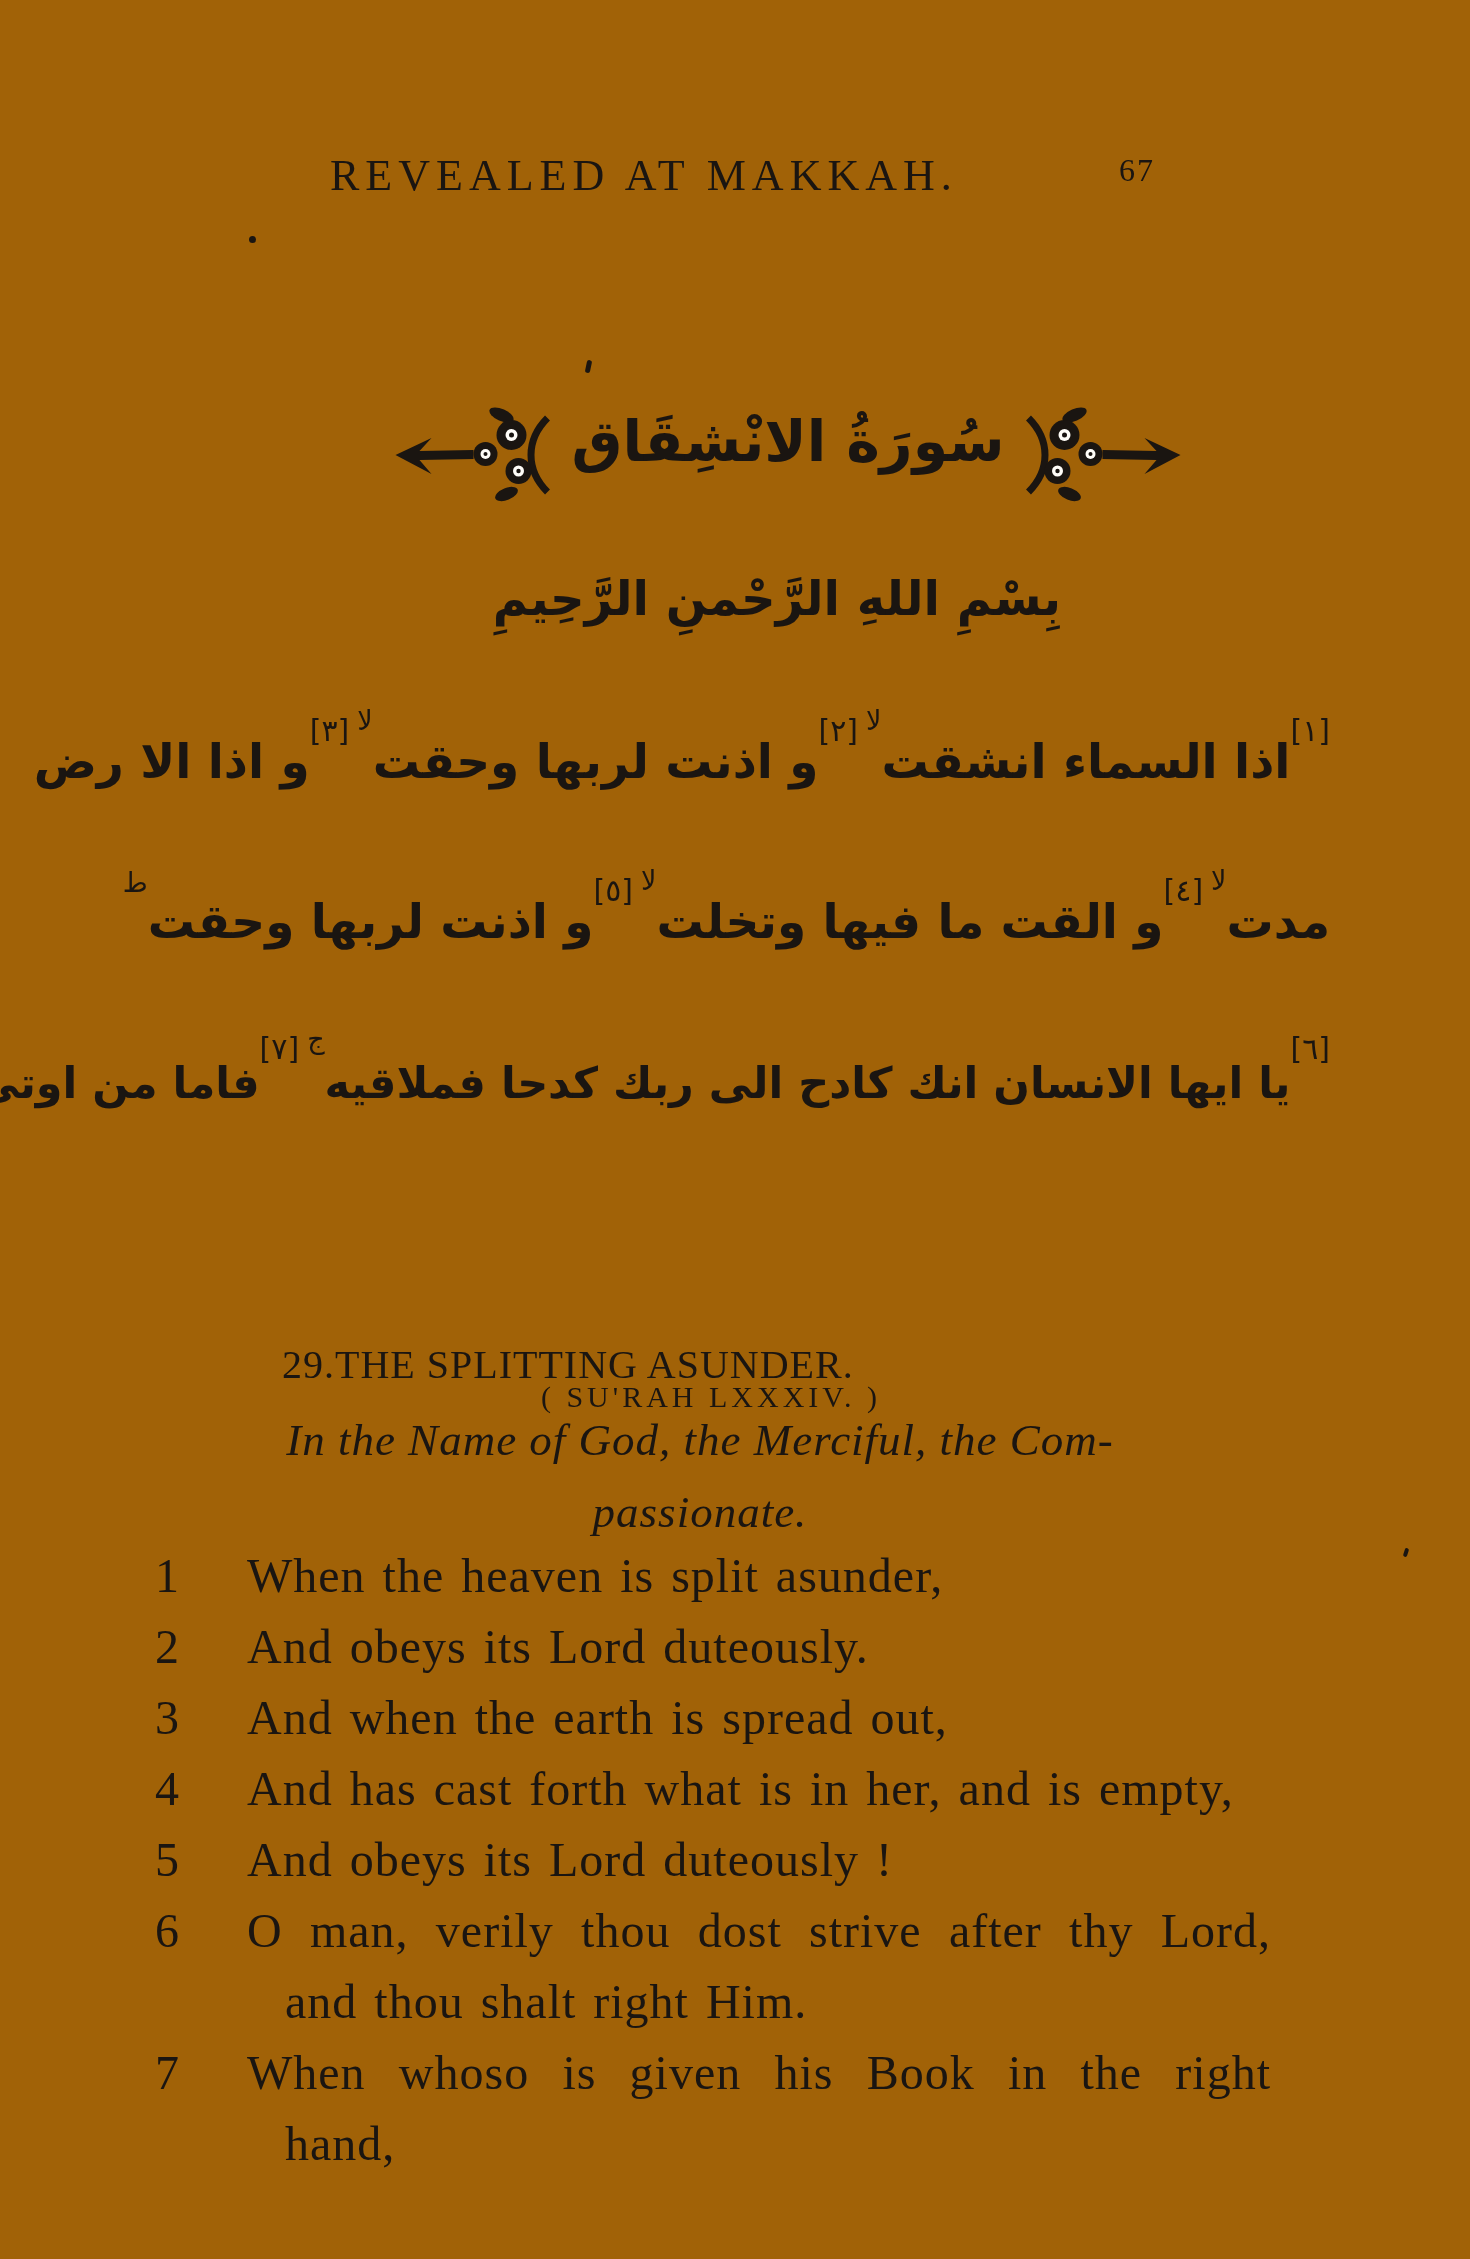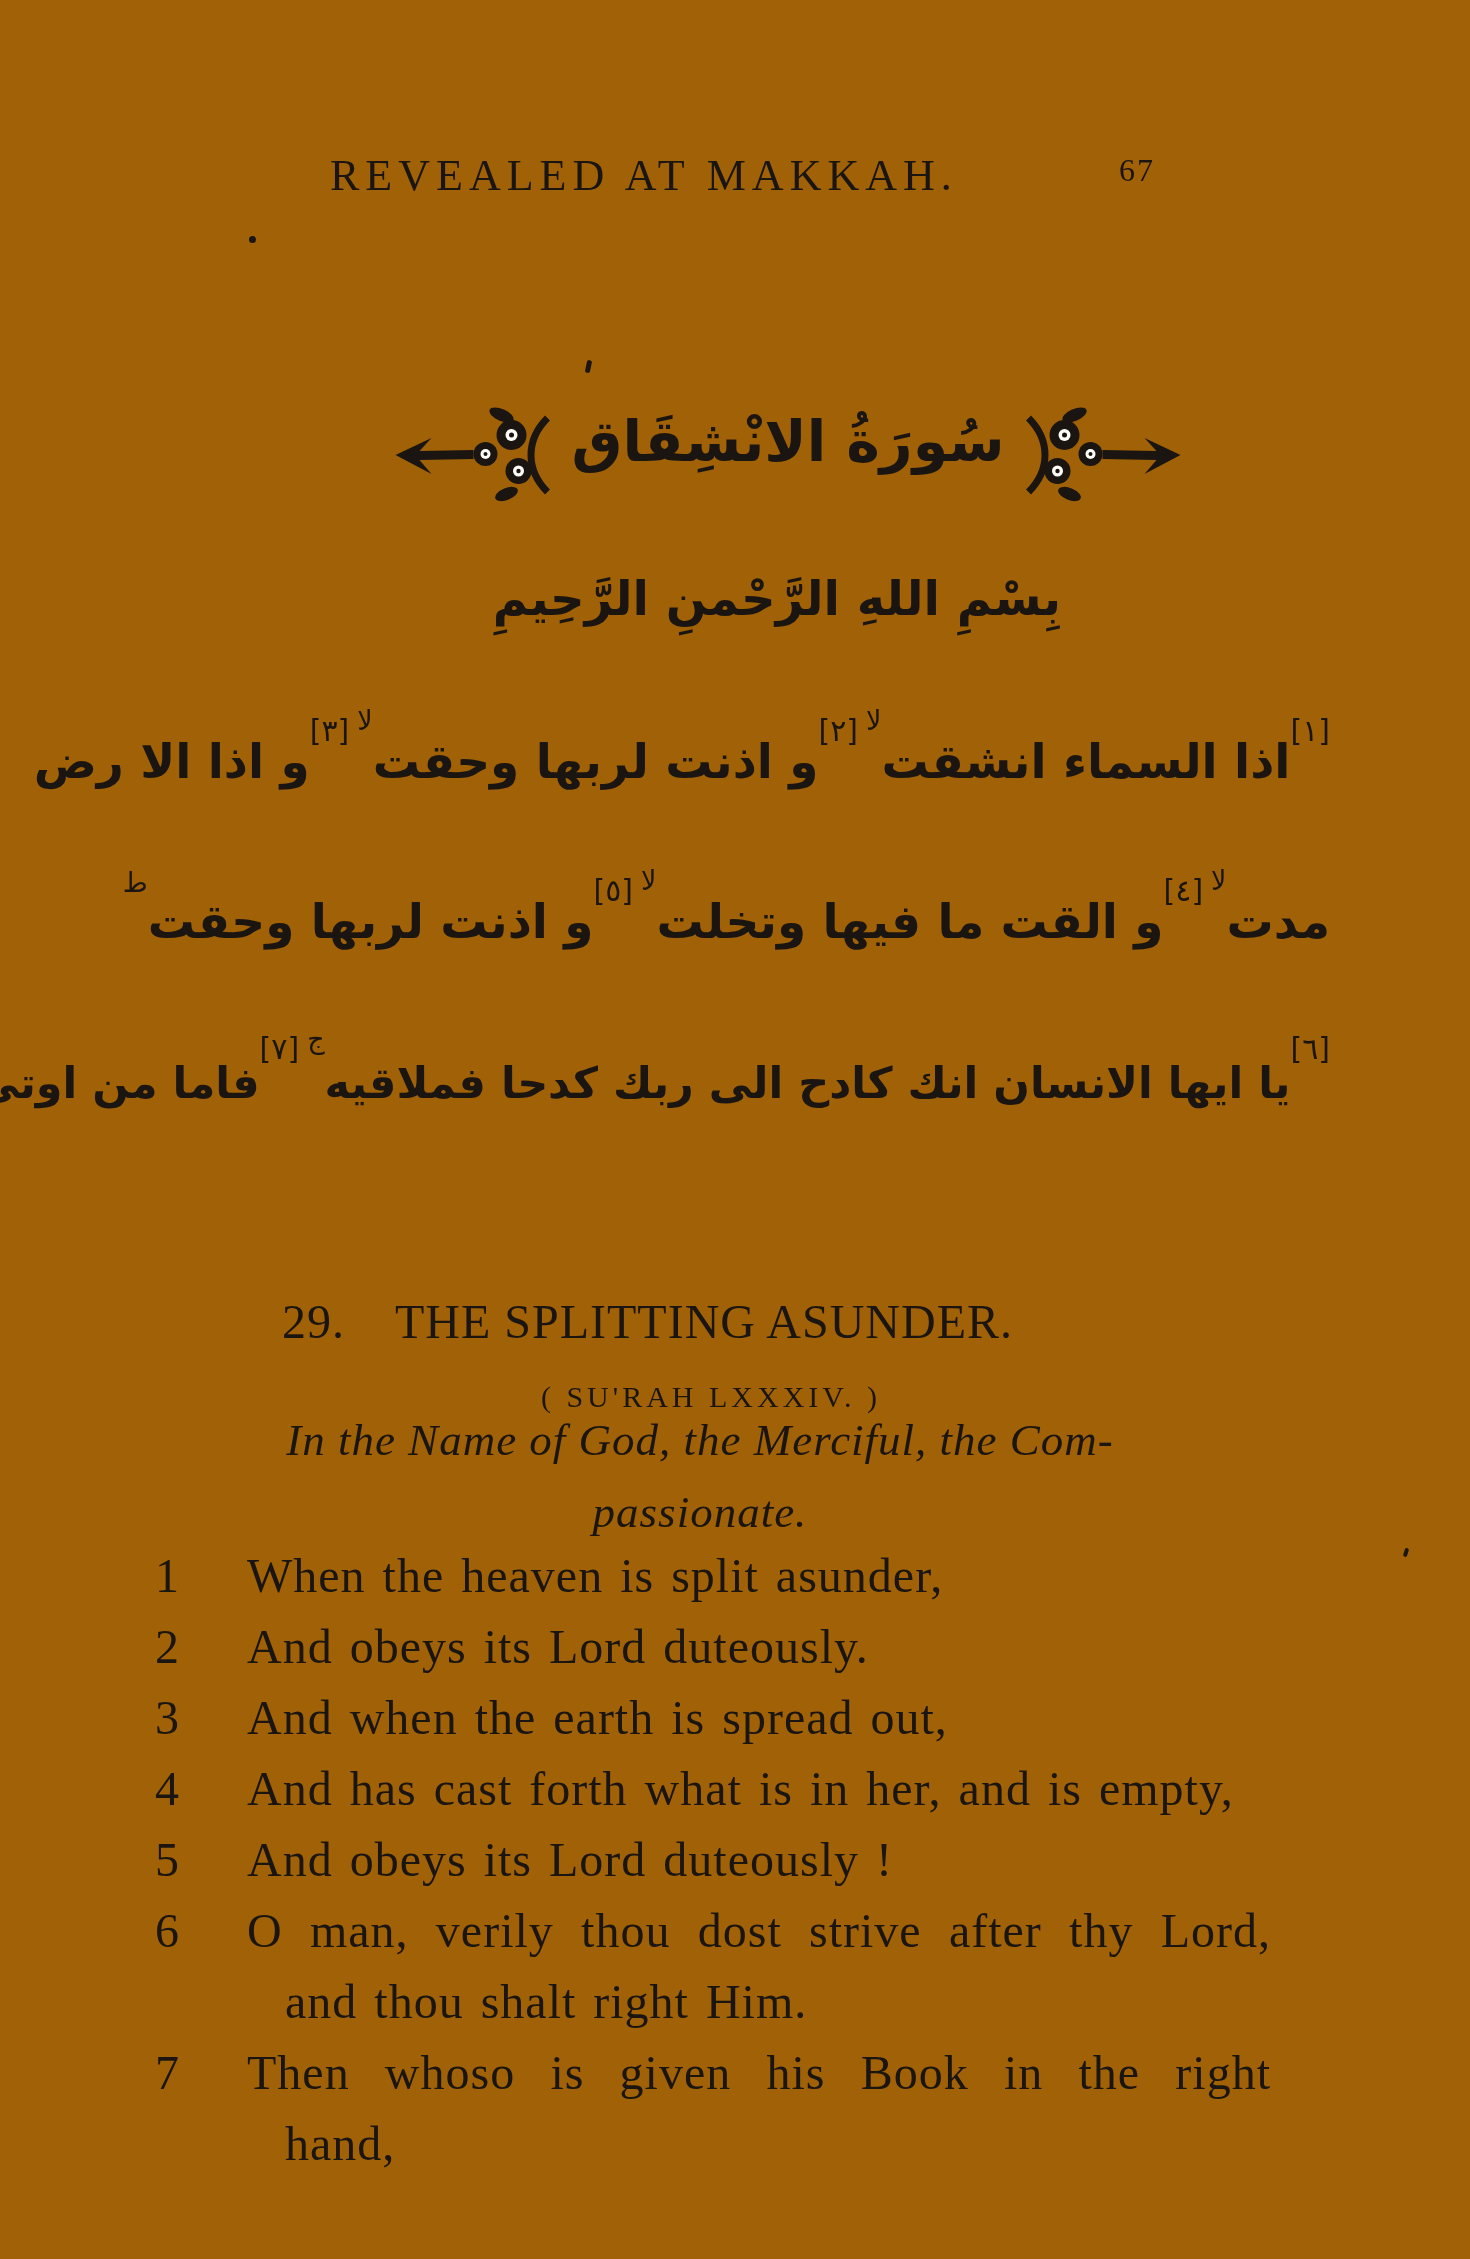--- a/index.html
+++ b/index.html
@@ -47,9 +47,9 @@
   .cl .m{font-size:30px;font-weight:normal;}
   
   .chapter-heading{
-    position:absolute;left:282px;top:1294px;margin:0;
-    font-size:48px;font-weight:normal;letter-spacing:1px;
-    display:flex;gap:50px;white-space:nowrap;
+    position:absolute;left:282px;top:1341px;margin:0;
+    font-size:40px;font-weight:normal;letter-spacing:1px;
+    display:flex;white-space:nowrap;
   }
   .surah-ref{
     position:absolute;left:76px;top:1380px;width:1270px;text-align:center;

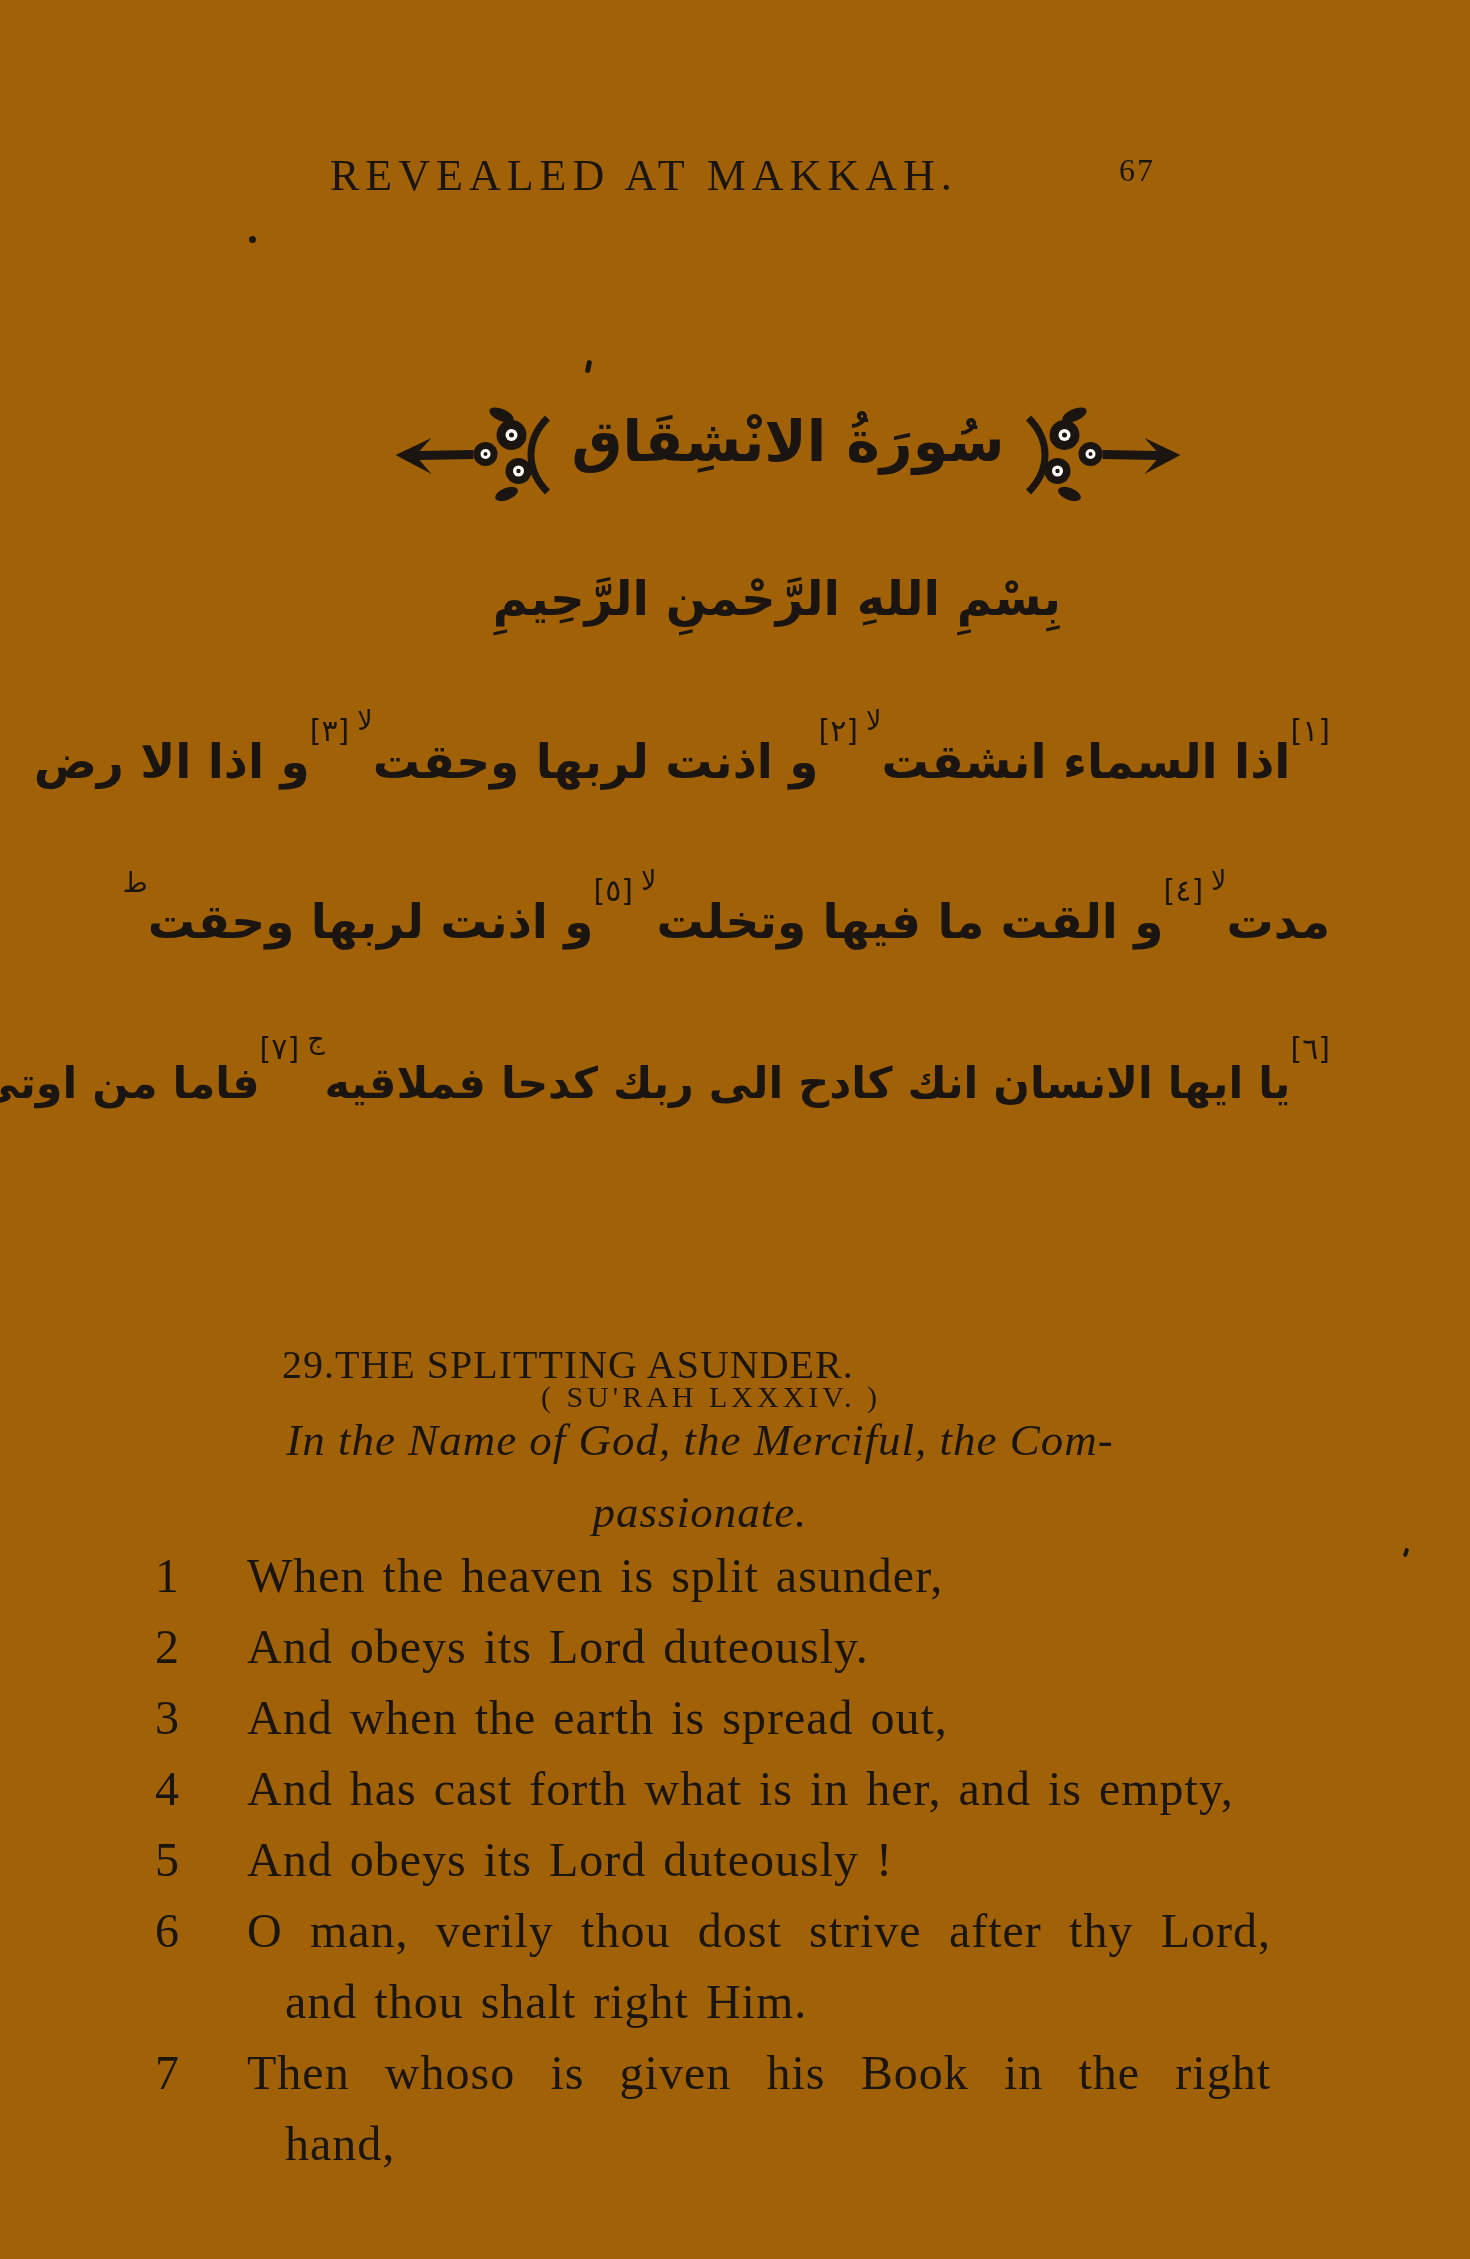--- a/index.html
+++ b/index.html
@@ -208,7 +208,7 @@
 
     <div class="vrow">
       <span class="vnum">7</span>
-      <span class="vtext just">Then whoso is given his Book in the right</span>
+      <span class="vtext just">When whoso is given his Book in the right</span>
     </div>
     <div class="vrow">
       <span class="vnum"></span>

